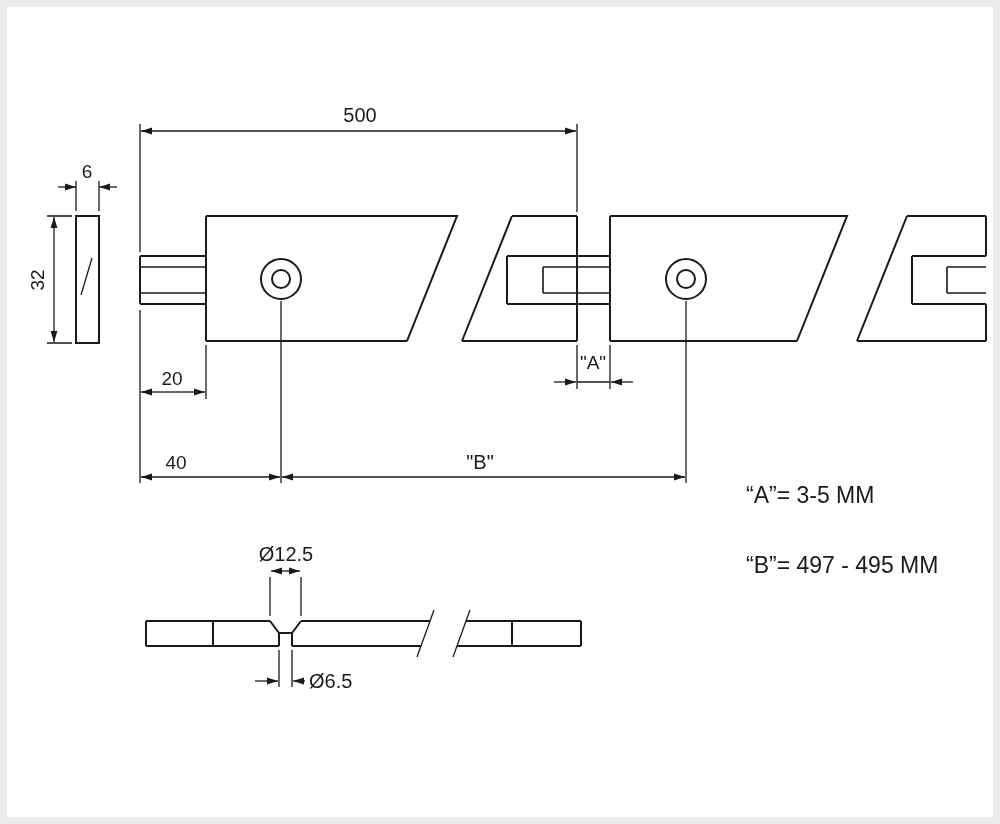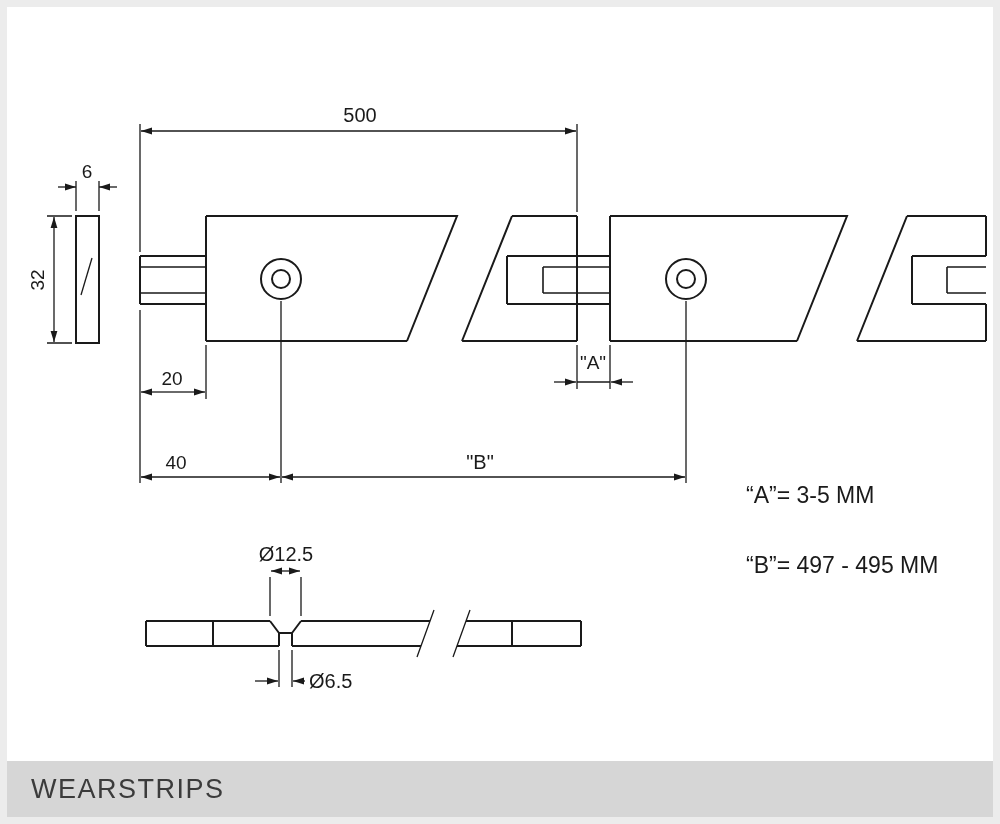--- a/index.html
+++ b/index.html
@@ -148,9 +148,6 @@
     </g>
   </svg>
 
-  <div class="footer">
-    <span class="footer-title">WEARSTRIPS</span>
-  </div>
 
 </div>
 

